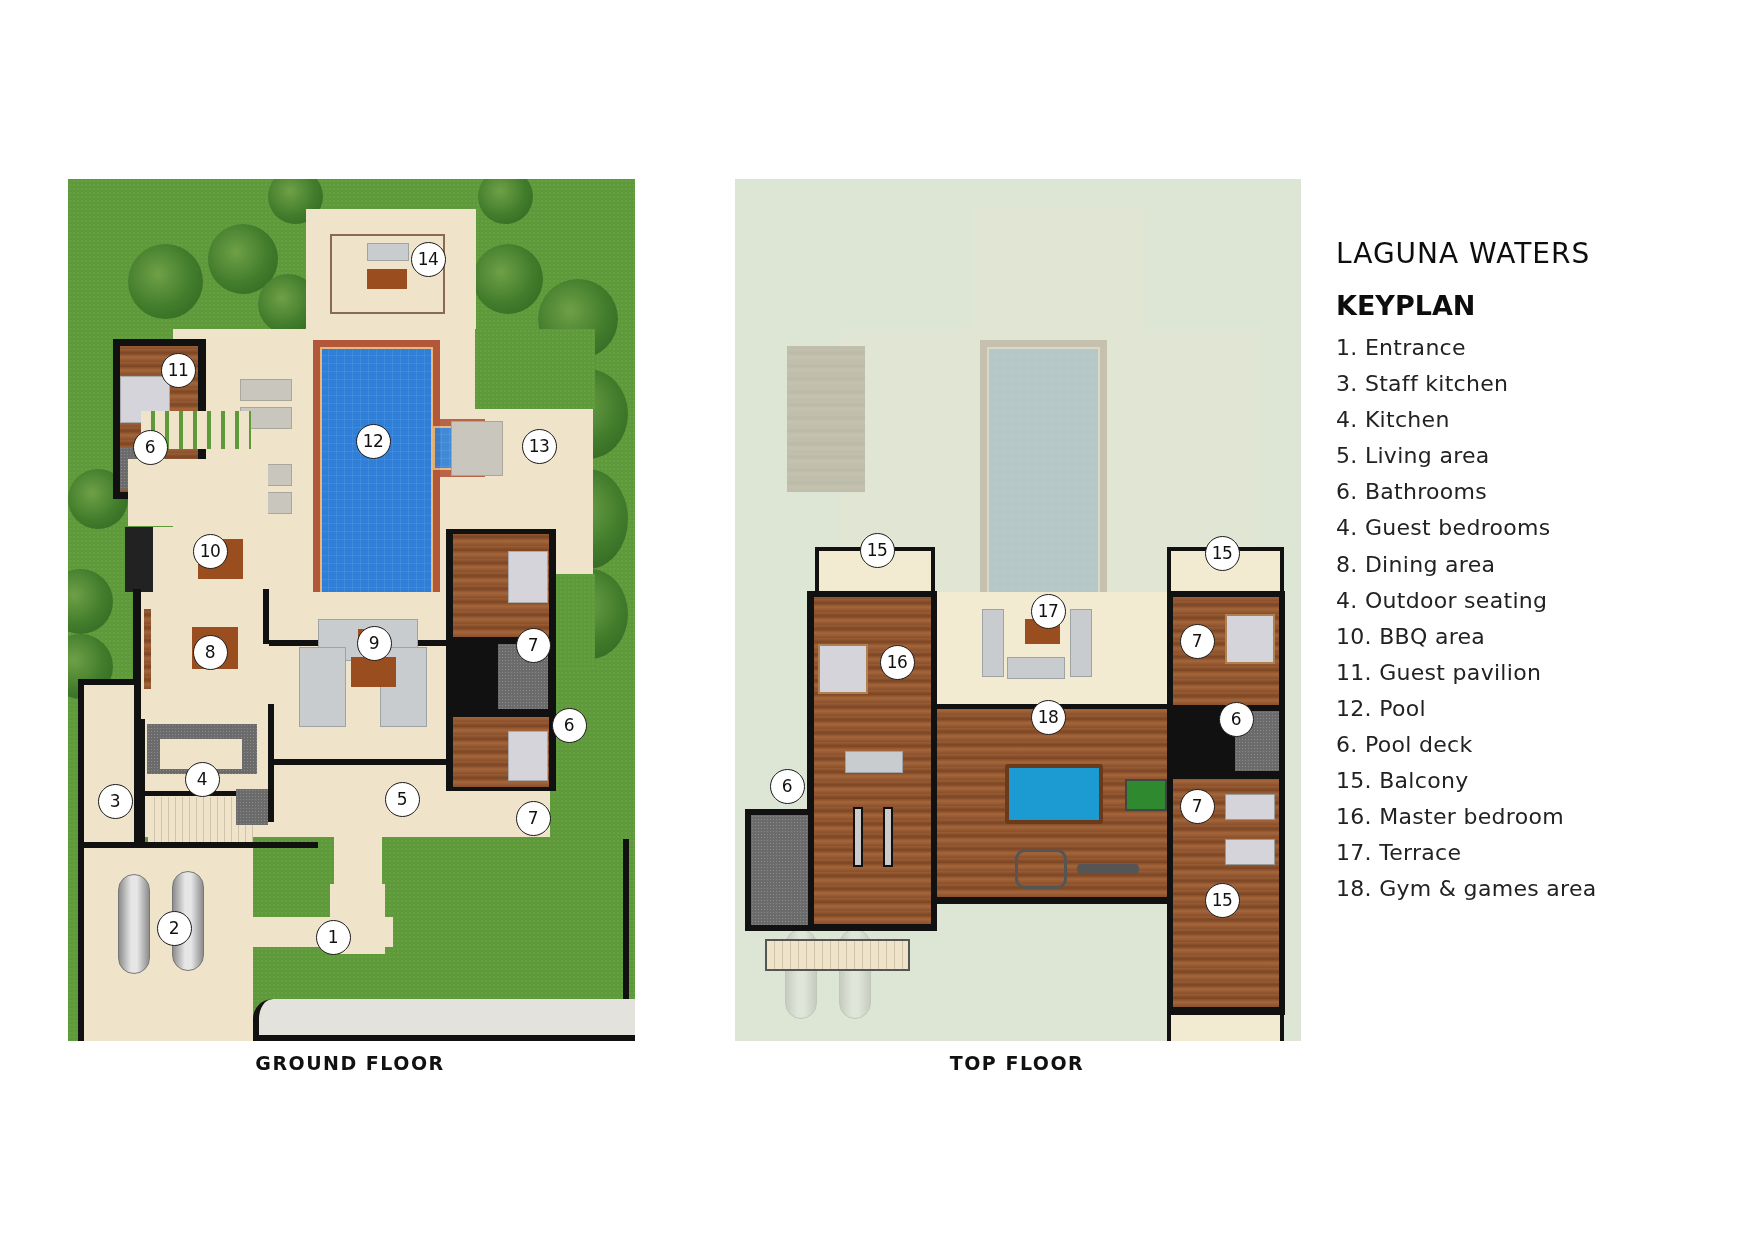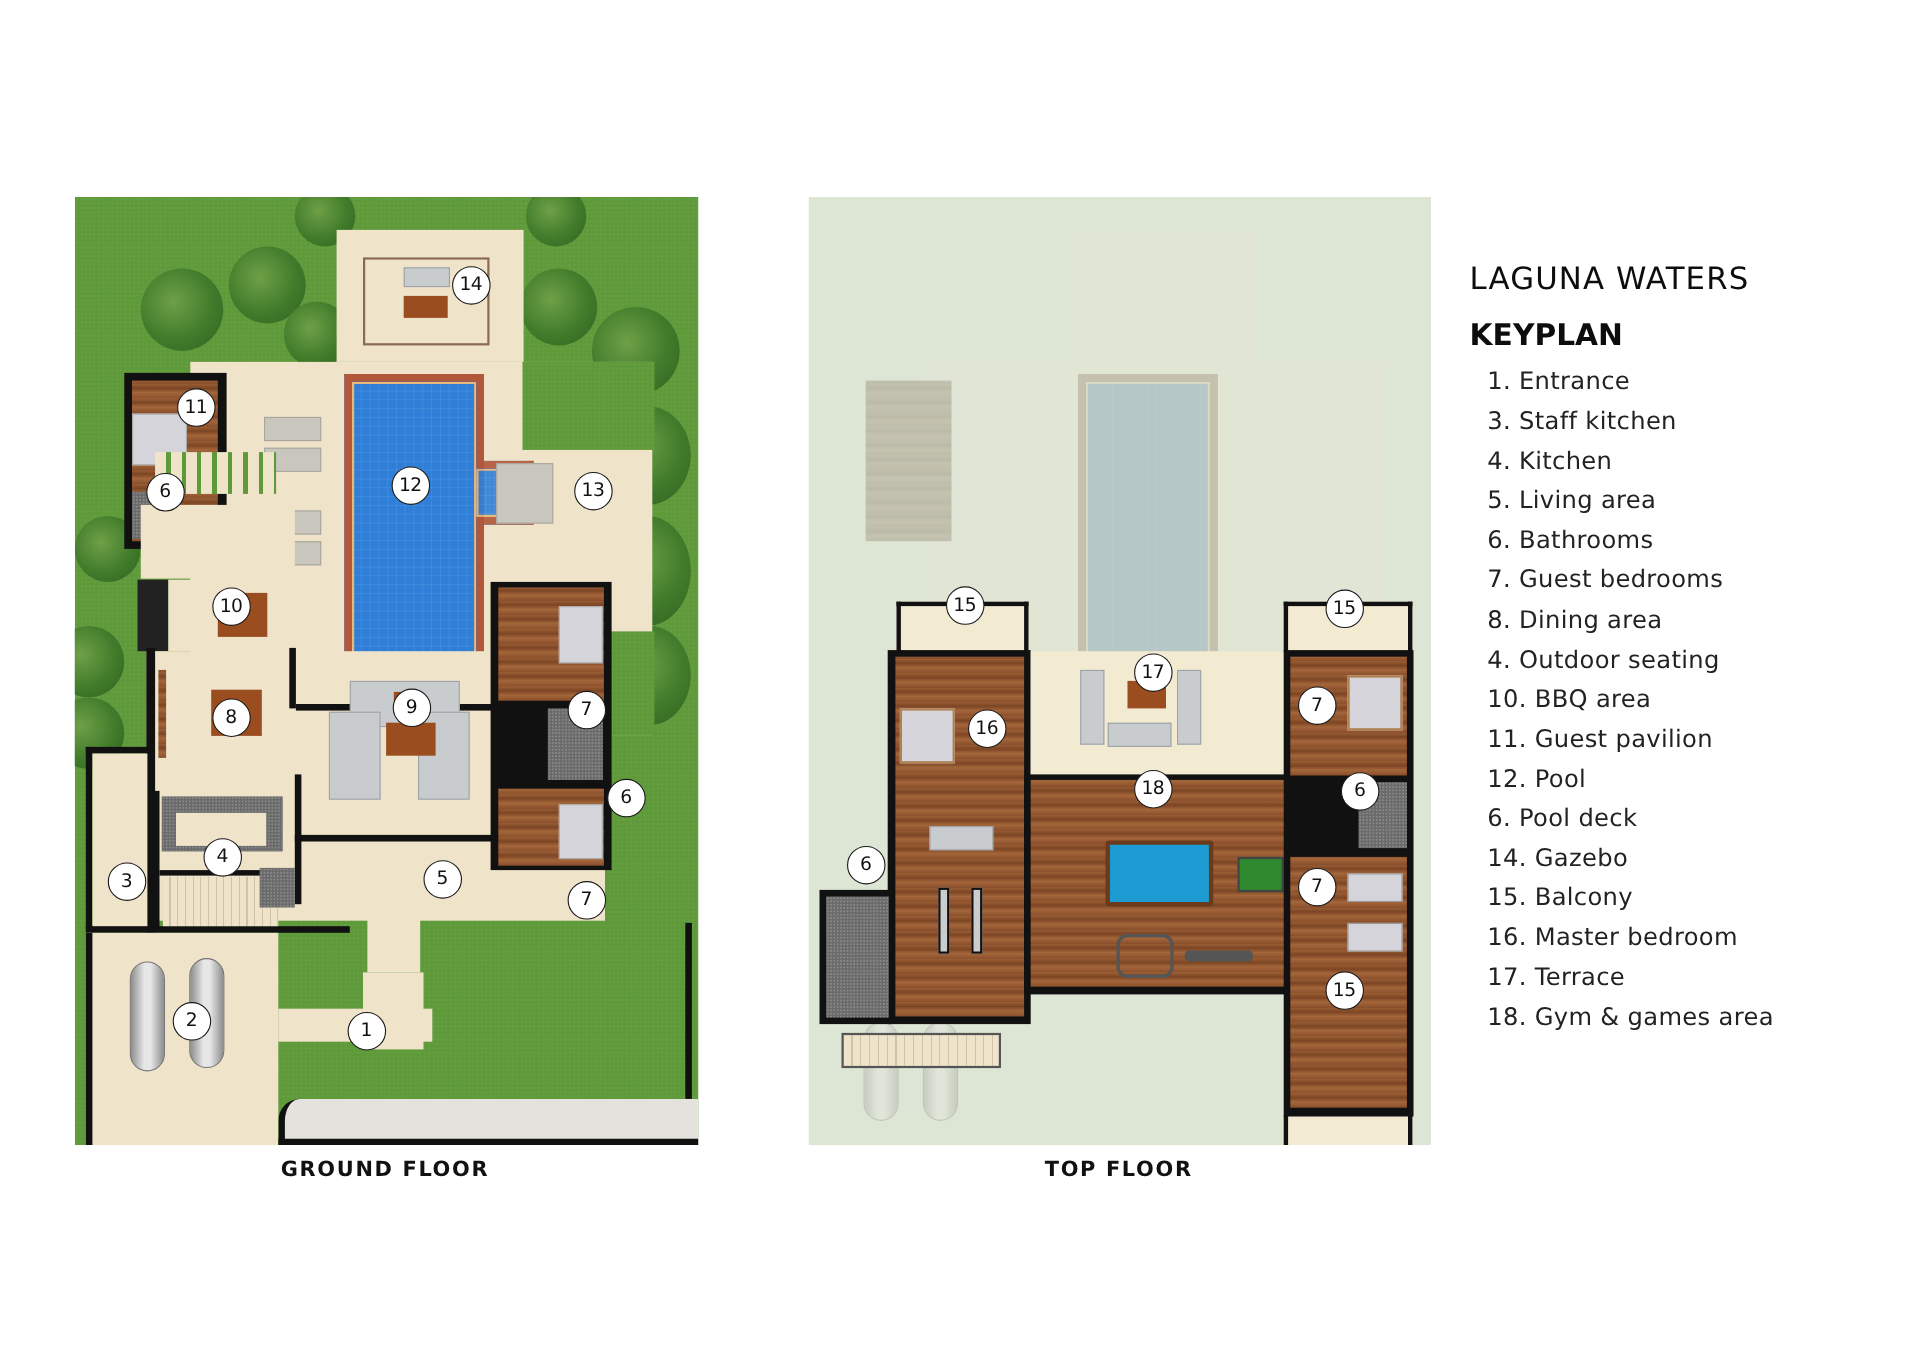--- a/index.html
+++ b/index.html
@@ -34,7 +34,7 @@
   .legend { position:absolute; left:1336px; top:228px; }
   .legend-title { font-family:"DejaVu Sans", sans-serif; font-size:28px; color:#0d0d0d; letter-spacing:1px; font-weight:normal; line-height:52px; white-space:nowrap; }
   .legend-sub { font-family:"DejaVu Sans", sans-serif; font-size:27px; font-weight:bold; color:#0d0d0d; line-height:36px; margin-top:8px; }
-  .legend-list { list-style:none; margin:6px 0 0 16px; padding:0; }
+  .legend-list { list-style:none; margin:6px 0 0 0; padding:0; }
   .legend-list li { font-family:"DejaVu Sans", sans-serif; font-size:22px; color:#222; line-height:36.1px; font-weight:normal; white-space:nowrap; letter-spacing:0.3px; }
 </style>
 </head>

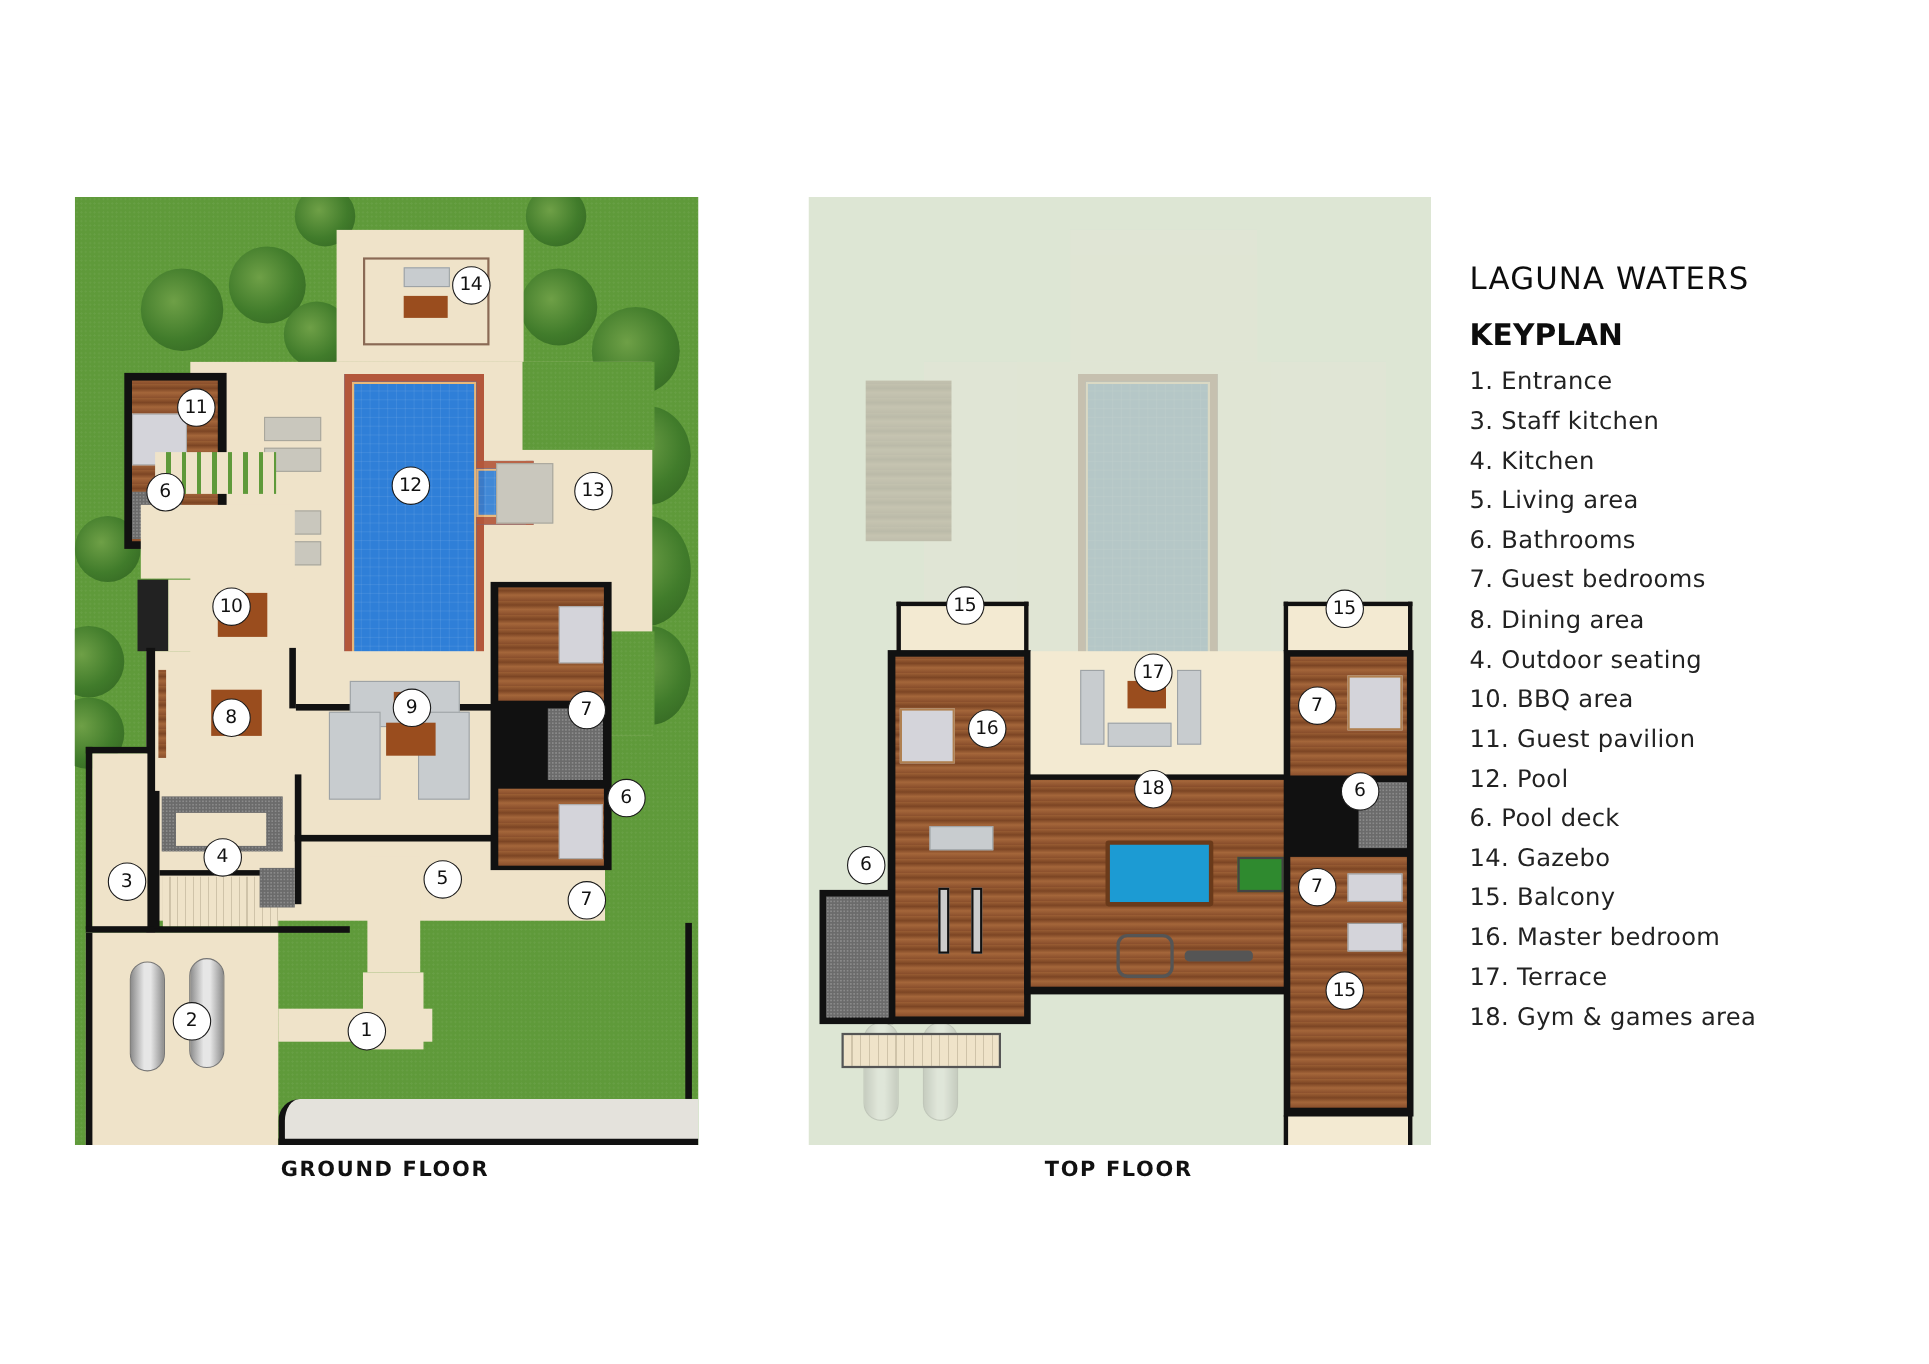--- a/index.html
+++ b/index.html
@@ -228,7 +228,7 @@
     <li>4. Kitchen</li>
     <li>5. Living area</li>
     <li>6. Bathrooms</li>
-    <li>7. Guest bedrooms</li>
+    <li>4. Guest bedrooms</li>
     <li>8. Dining area</li>
     <li>4. Outdoor seating</li>
     <li>10. BBQ area</li>

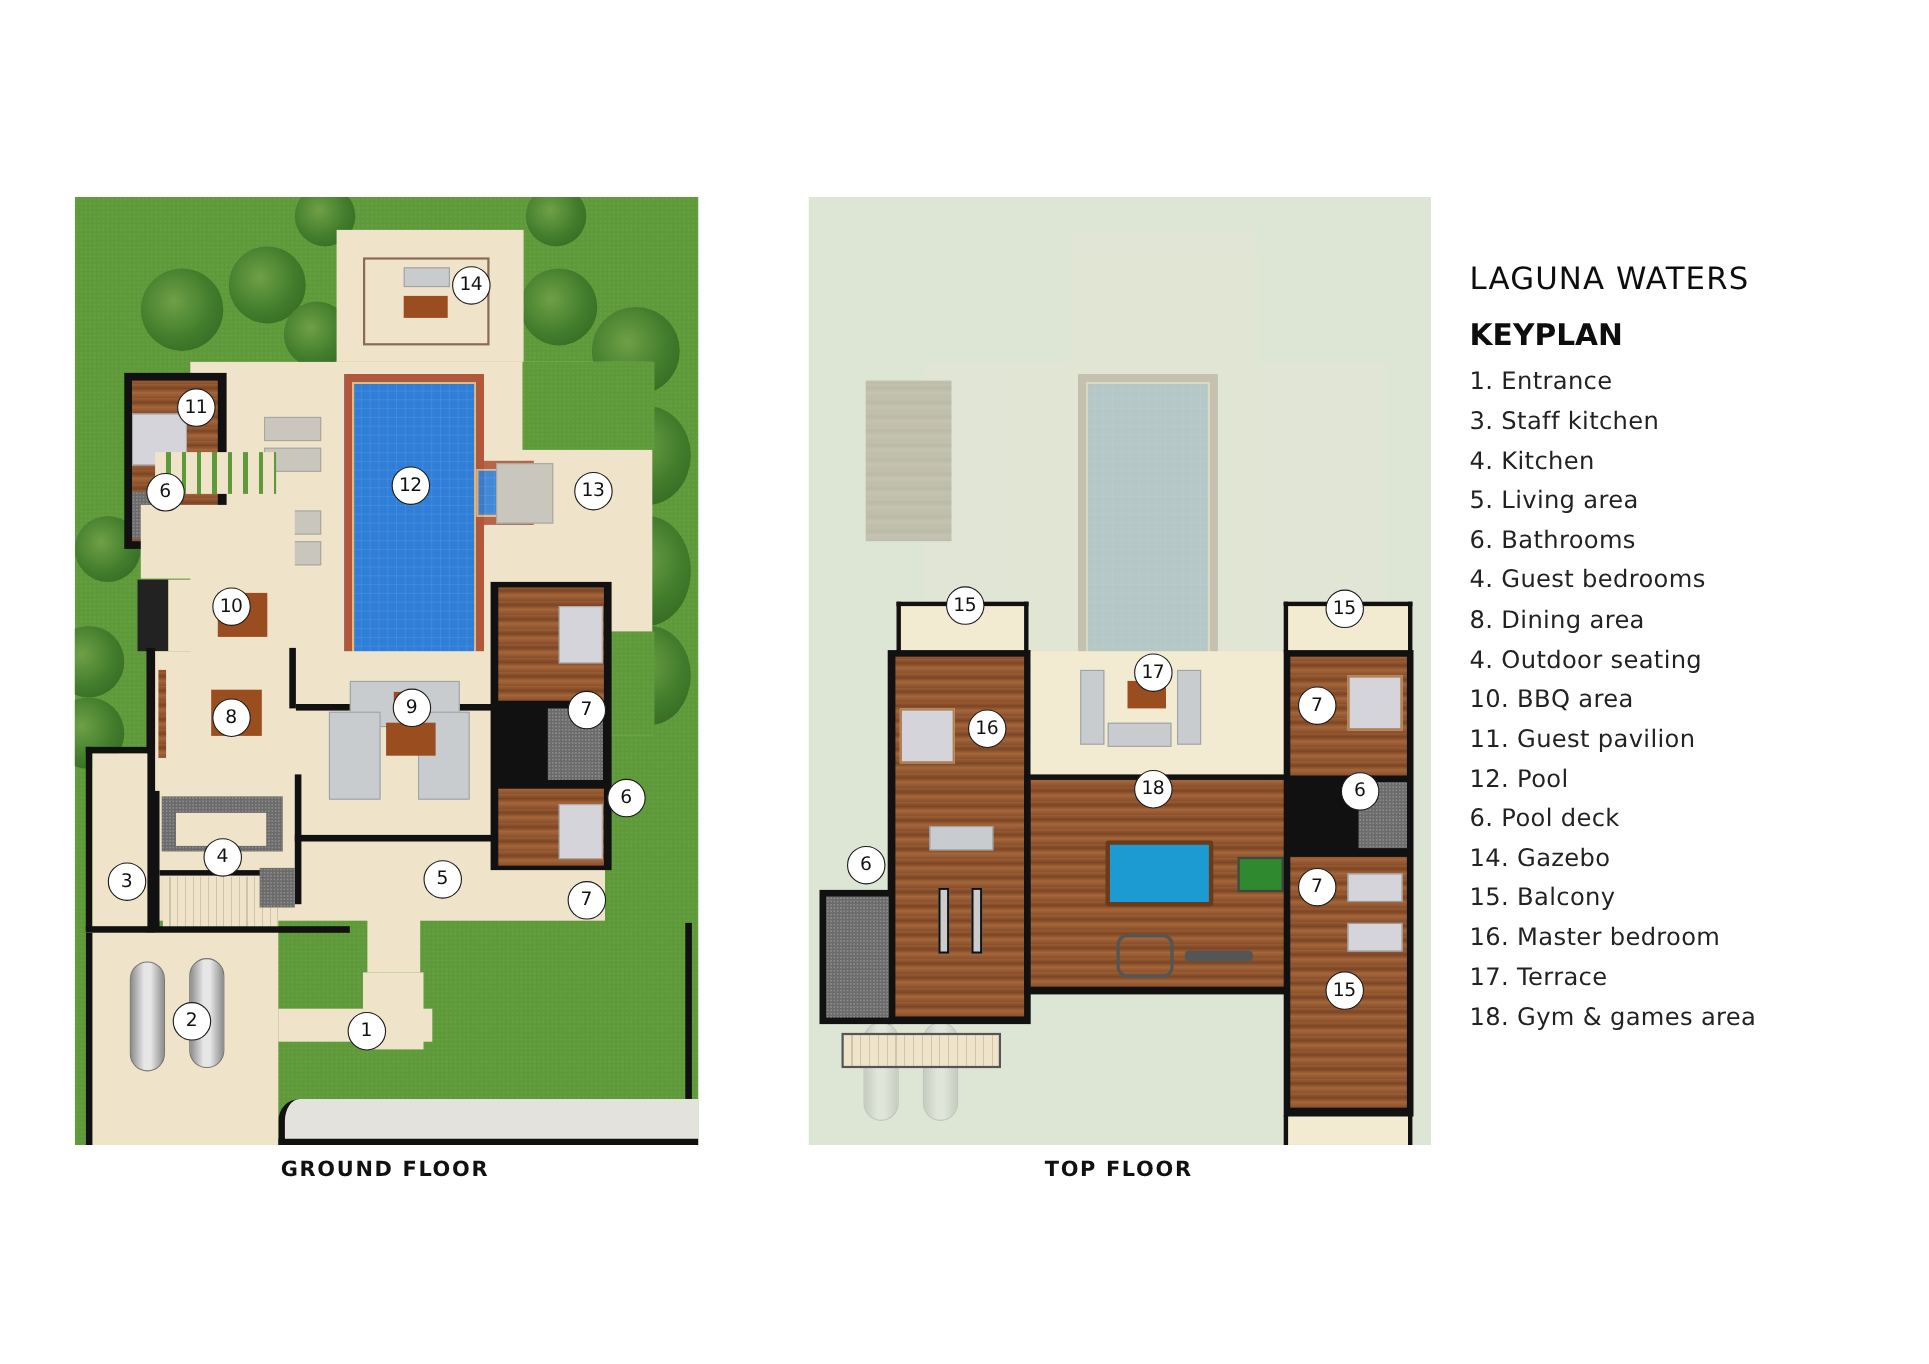--- a/index.html
+++ b/index.html
@@ -235,7 +235,6 @@
     <li>11. Guest pavilion</li>
     <li>12. Pool</li>
     <li>6. Pool deck</li>
-    <li>14. Gazebo</li>
     <li>15. Balcony</li>
     <li>16. Master bedroom</li>
     <li>17. Terrace</li>

